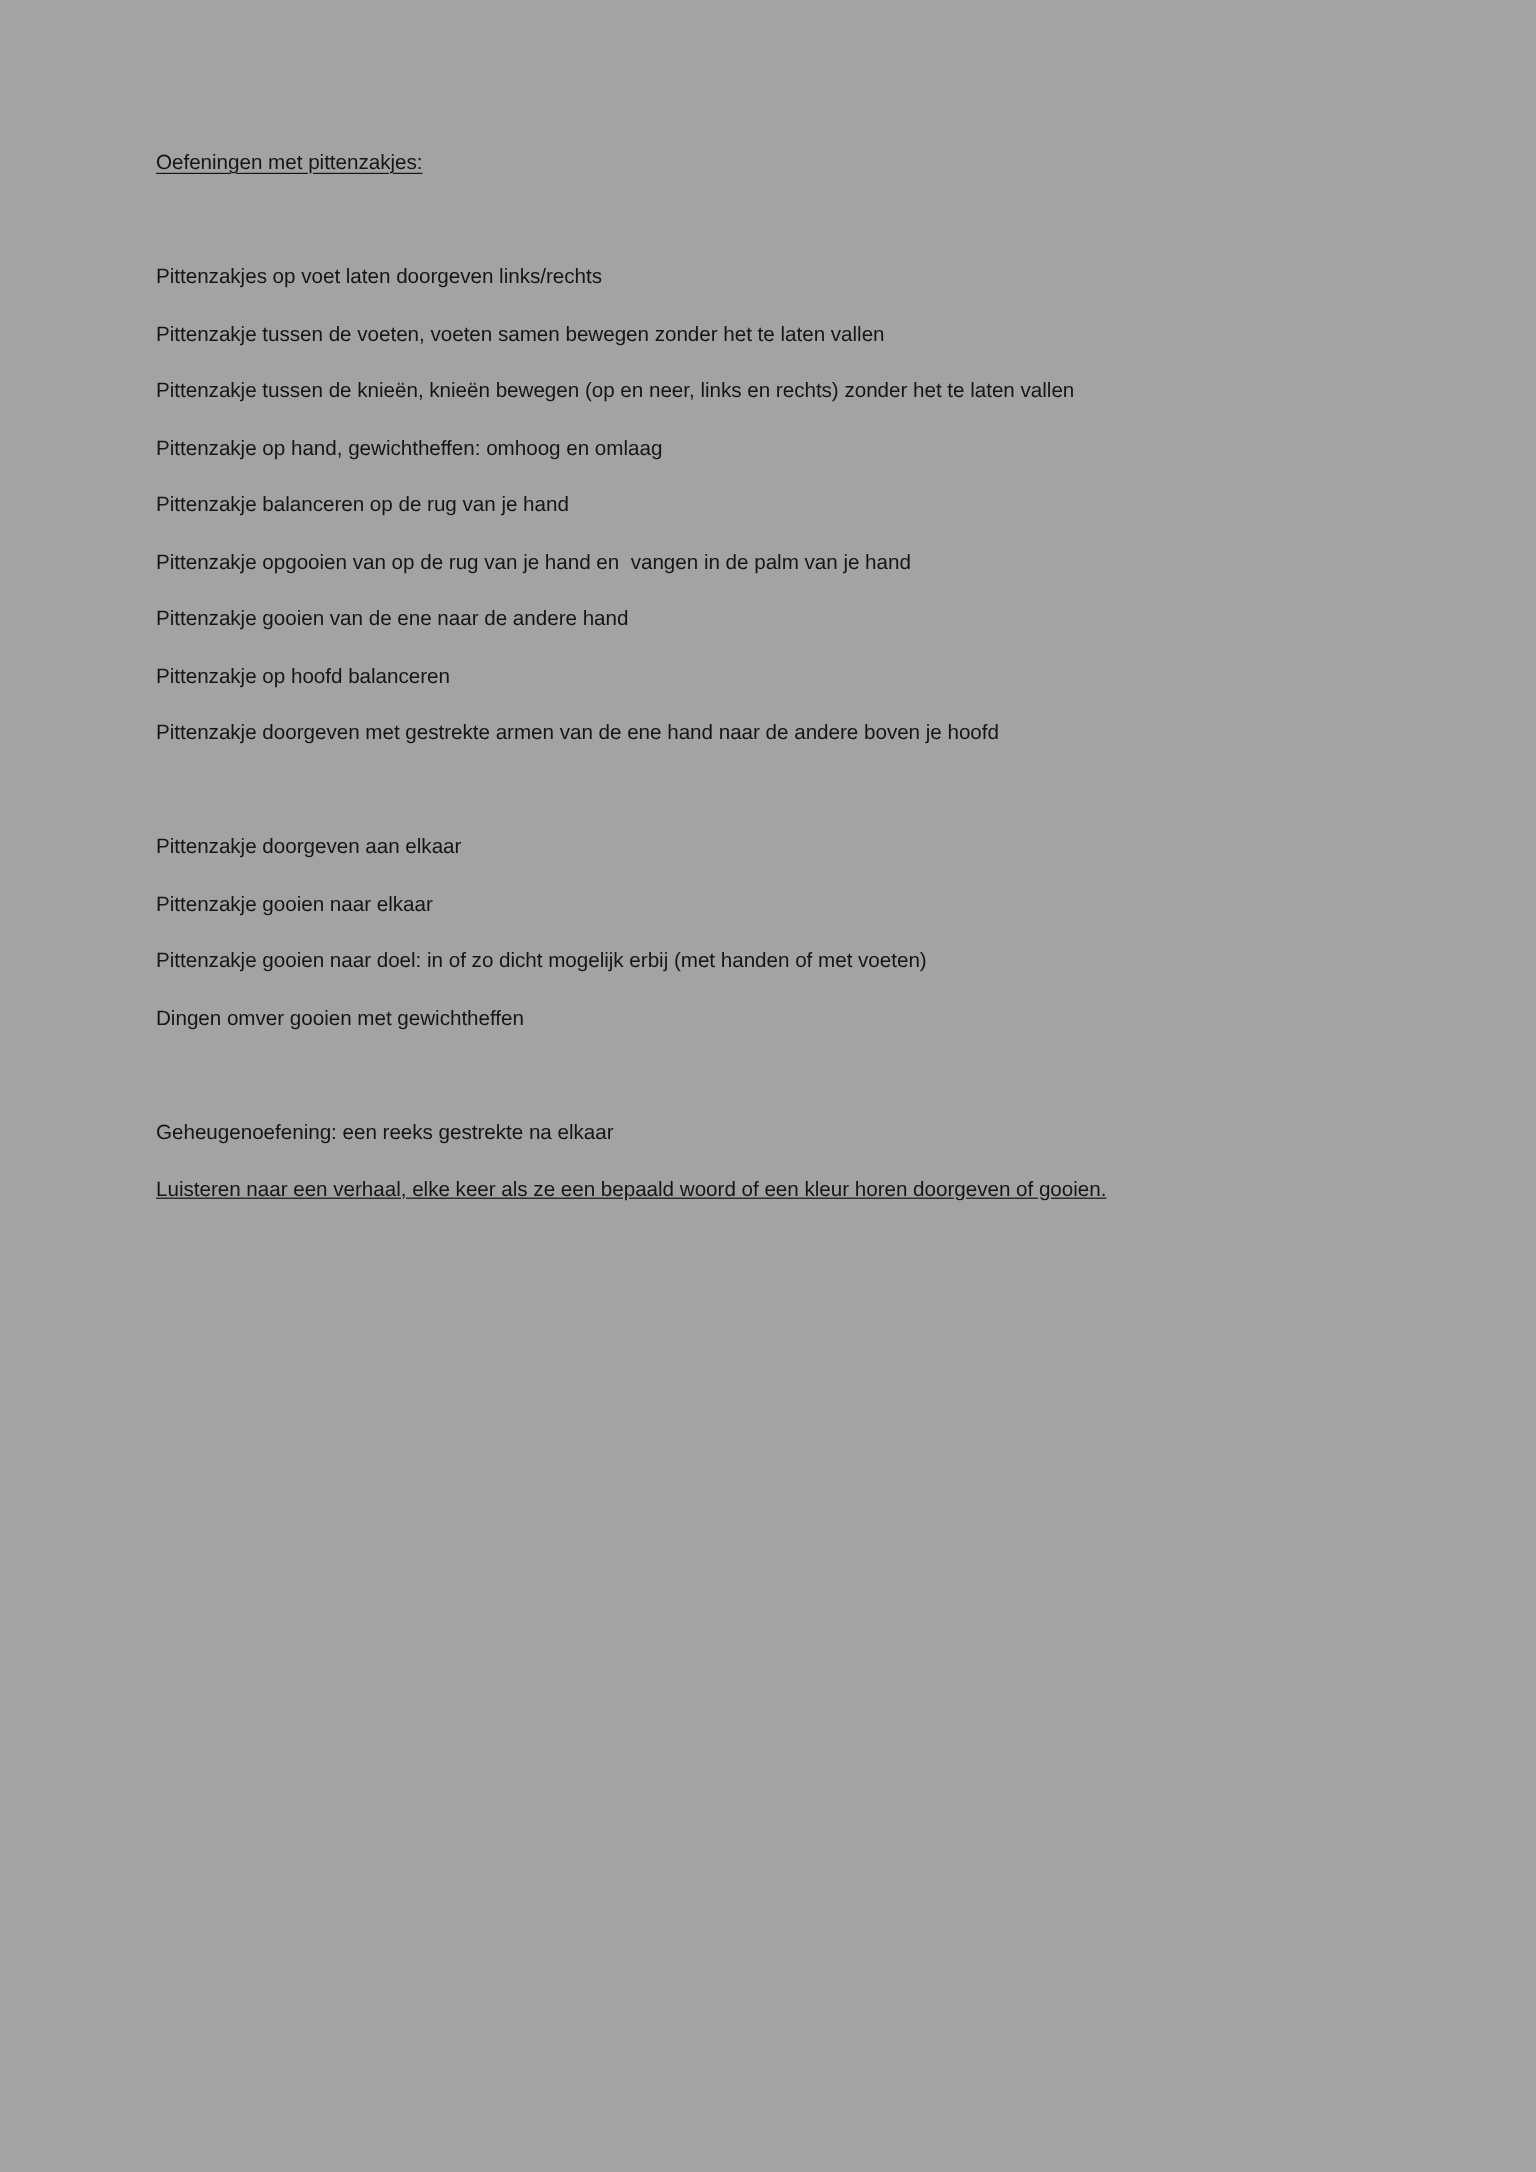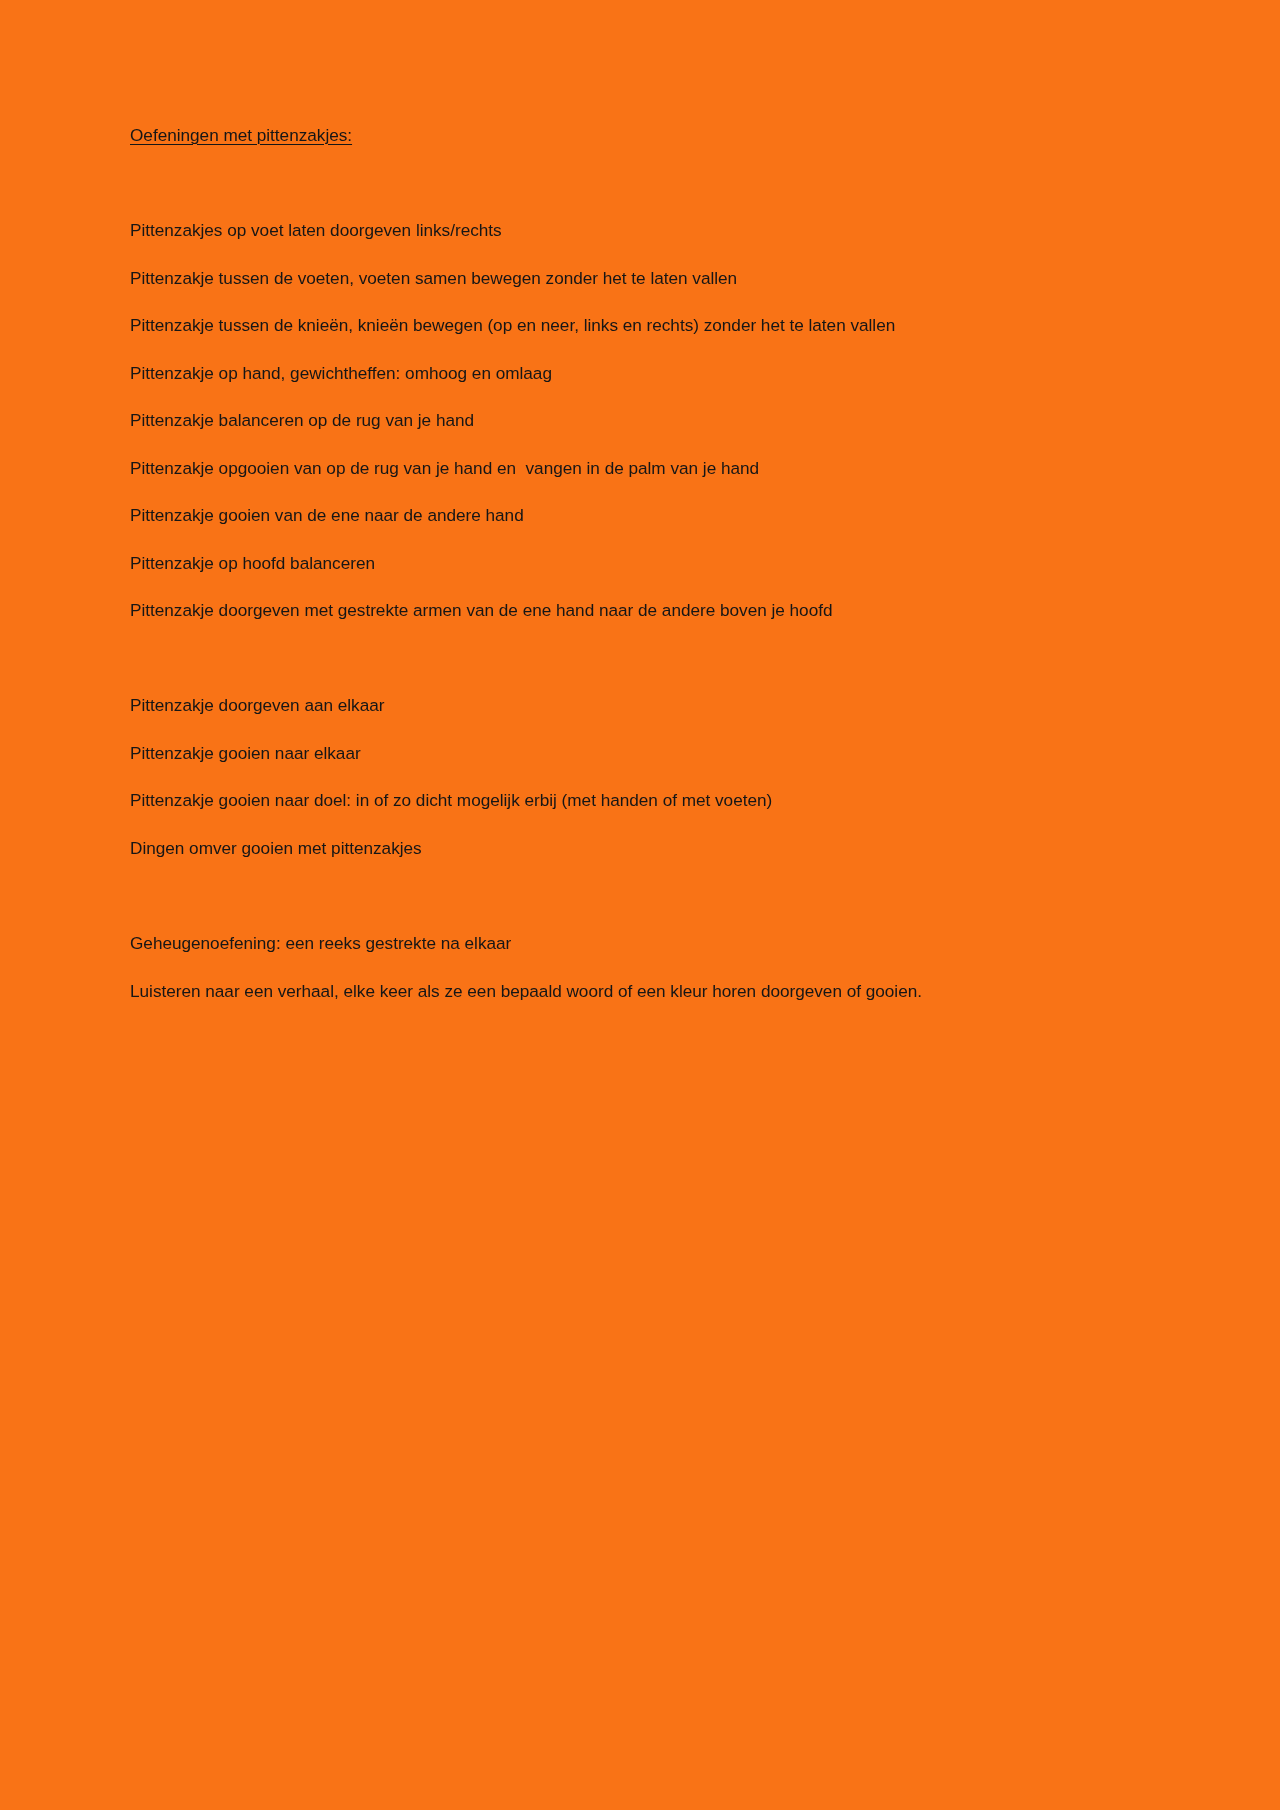--- a/index.html
+++ b/index.html
@@ -18,7 +18,7 @@
     position: relative;
     width: 1280px;
     height: 1810px;
-    background: #f97316;
+    background: #a3a3a3;
     box-sizing: border-box;
     padding: 0;
     overflow: hidden;

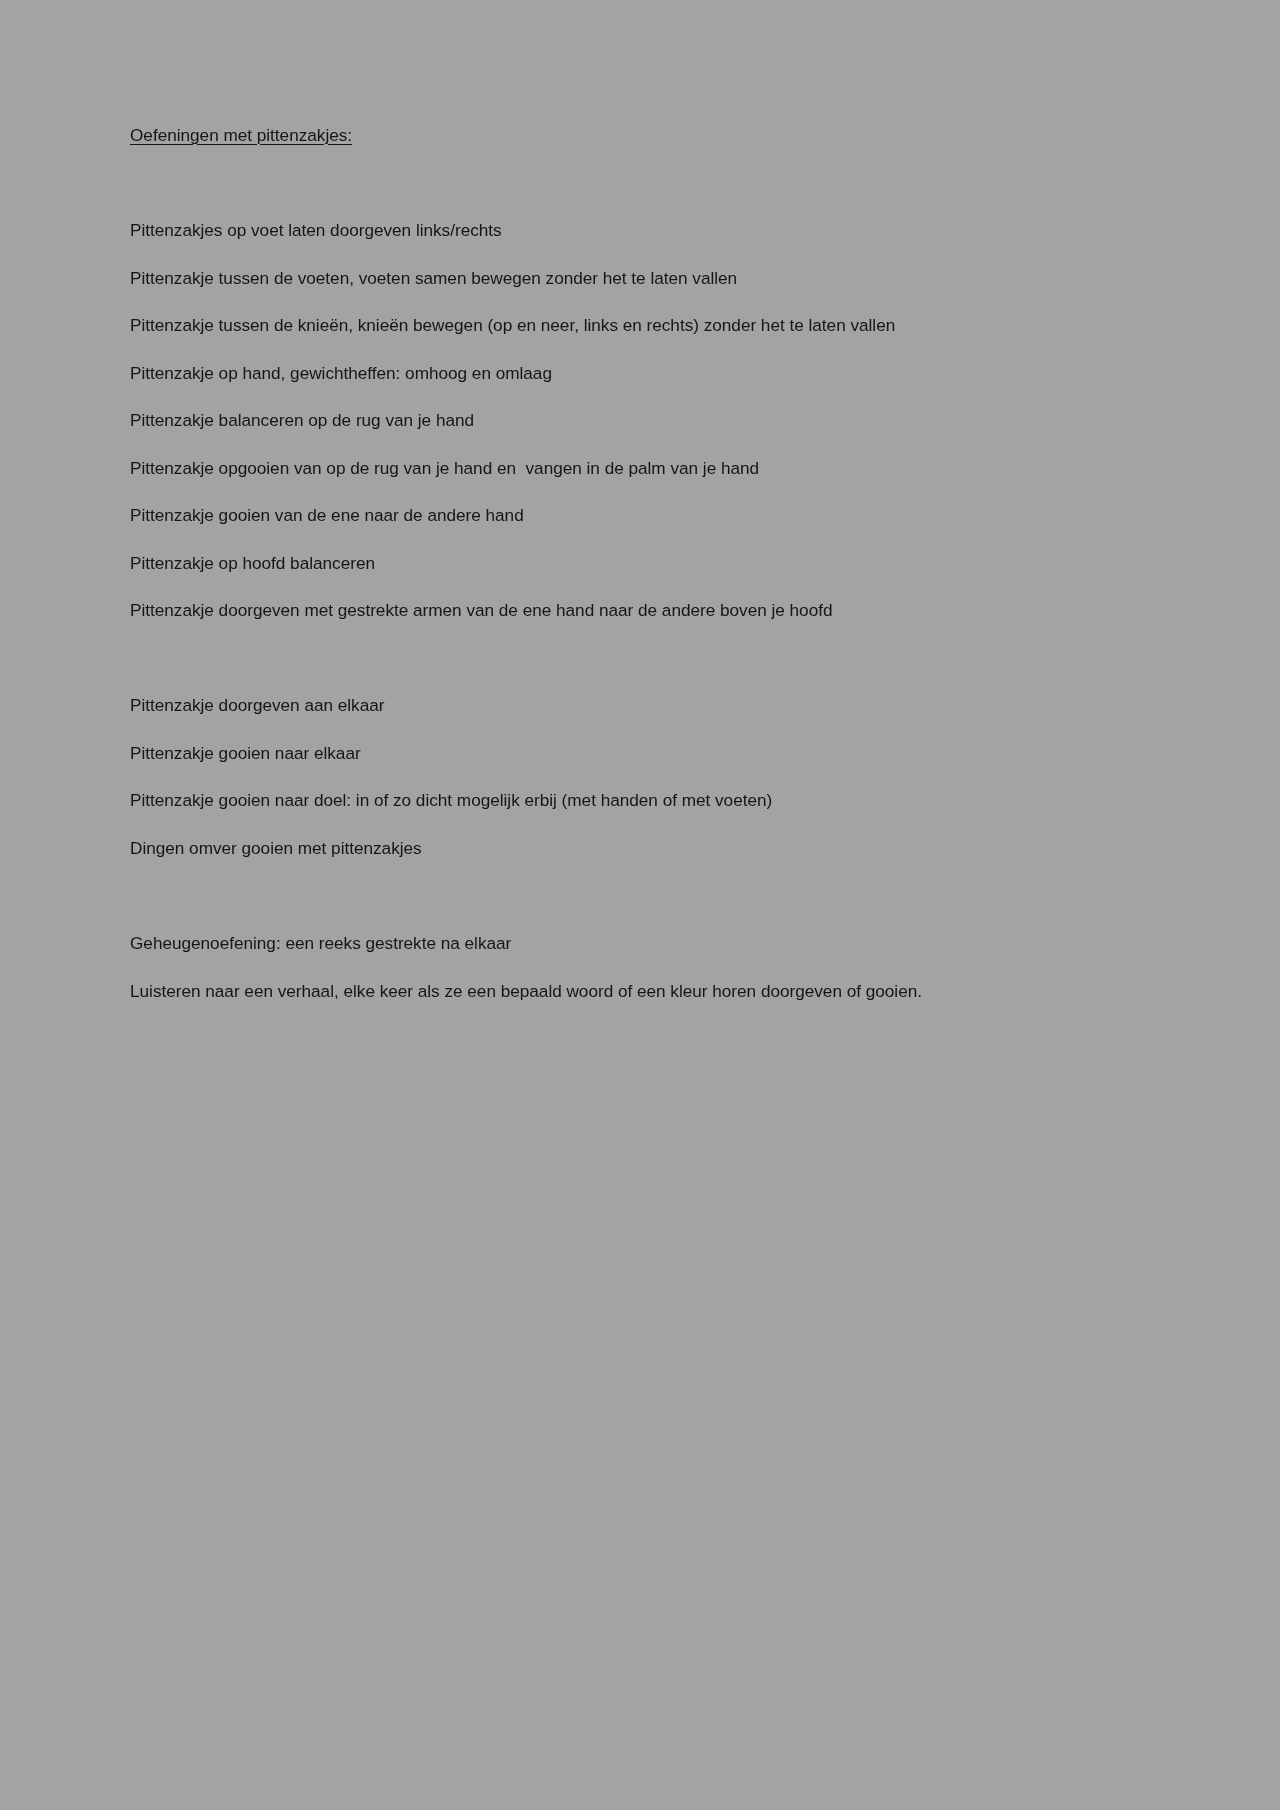--- a/index.html
+++ b/index.html
@@ -78,7 +78,7 @@
     <p class="para">Pittenzakje doorgeven aan elkaar</p>
     <p class="para">Pittenzakje gooien naar elkaar</p>
     <p class="para">Pittenzakje gooien naar doel: in of zo dicht mogelijk erbij (met handen of met voeten)</p>
-    <p class="para">Dingen omver gooien met pittenzakjes</p>
+    <p class="para">Dingen omver gooien met gewichtheffen</p>
 
     <p class="para spacer">&nbsp;</p>
 

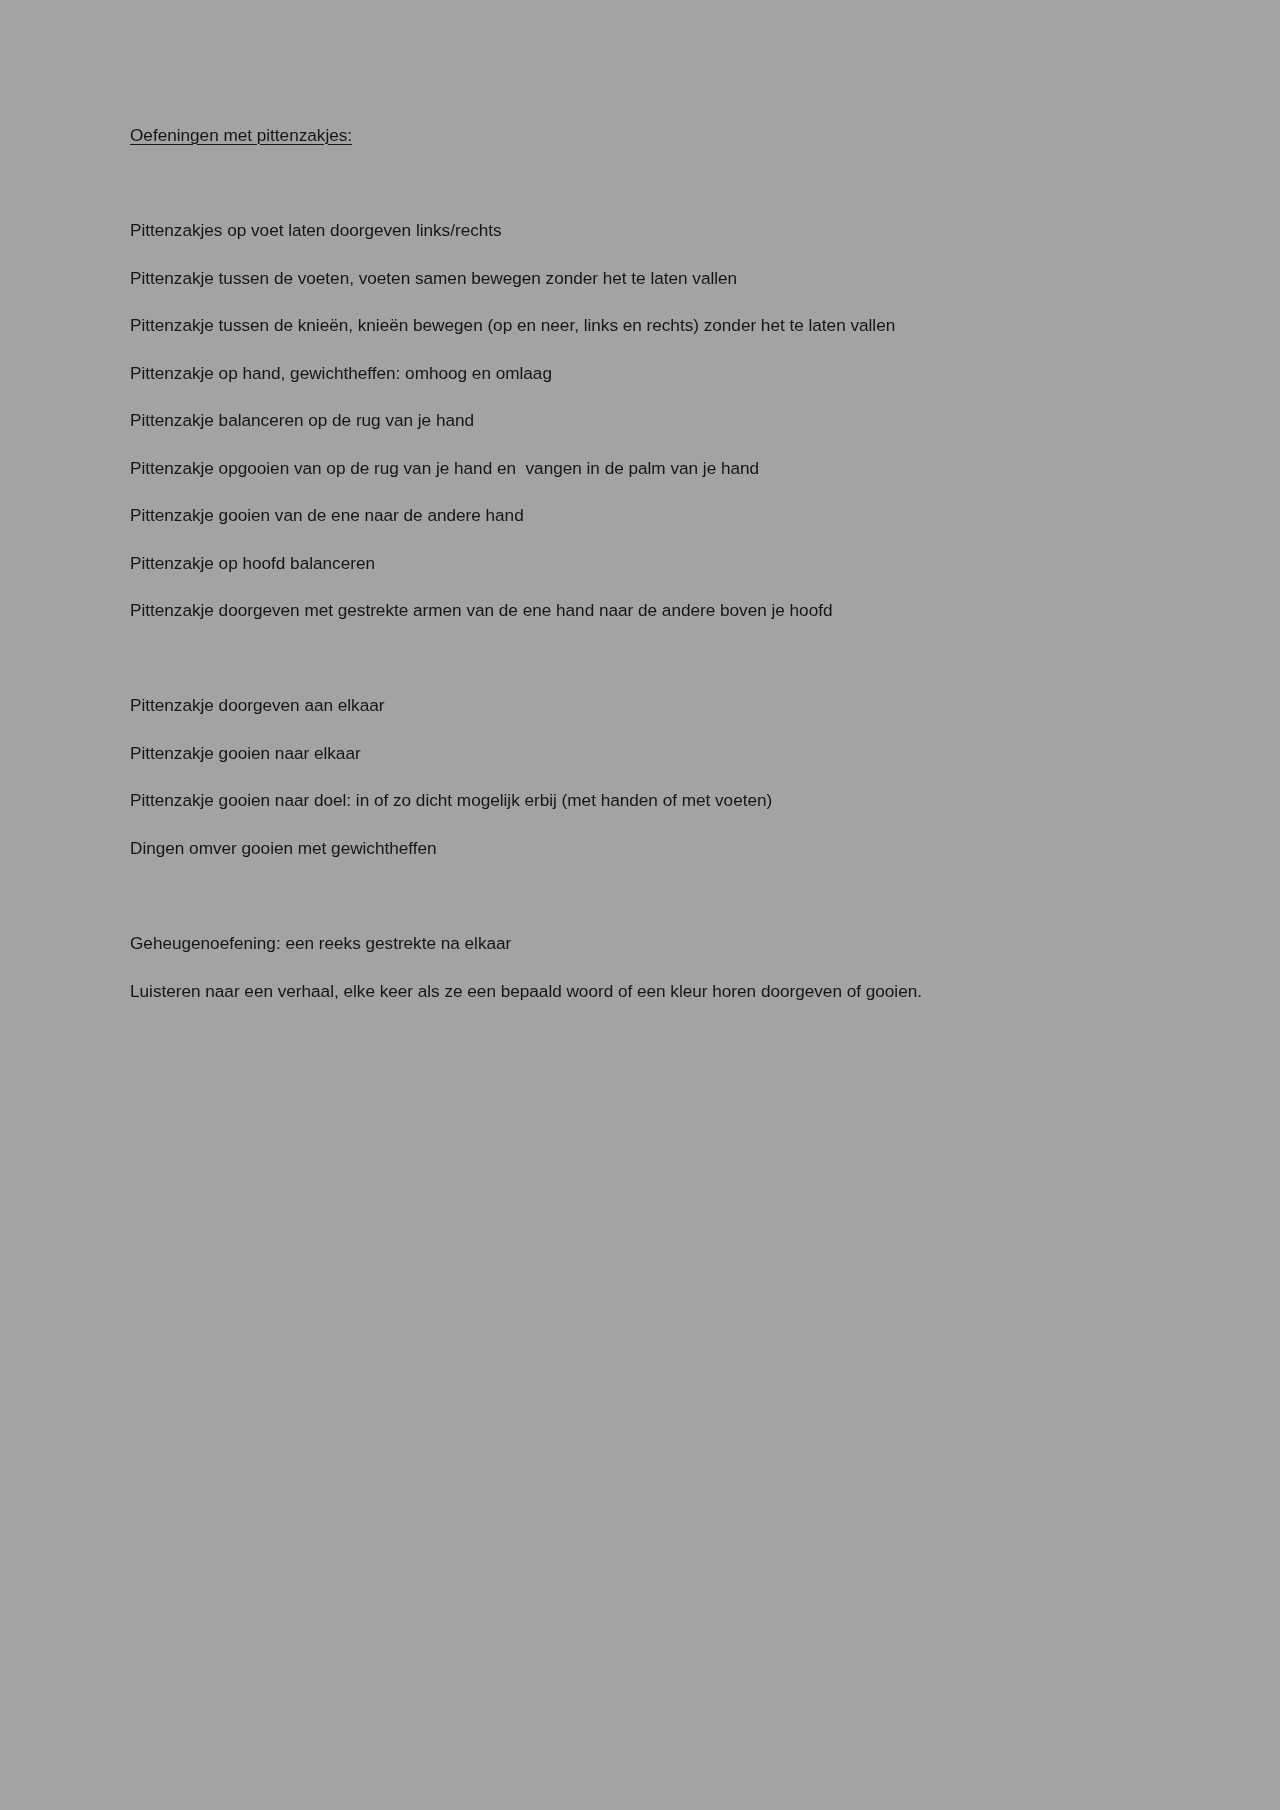--- a/index.html
+++ b/index.html
@@ -51,6 +51,7 @@
     line-height: 38px;
     padding-top: 5px;
     padding-bottom: 5px;
+    text-decoration: underline;
   }
 </style>
 </head>

